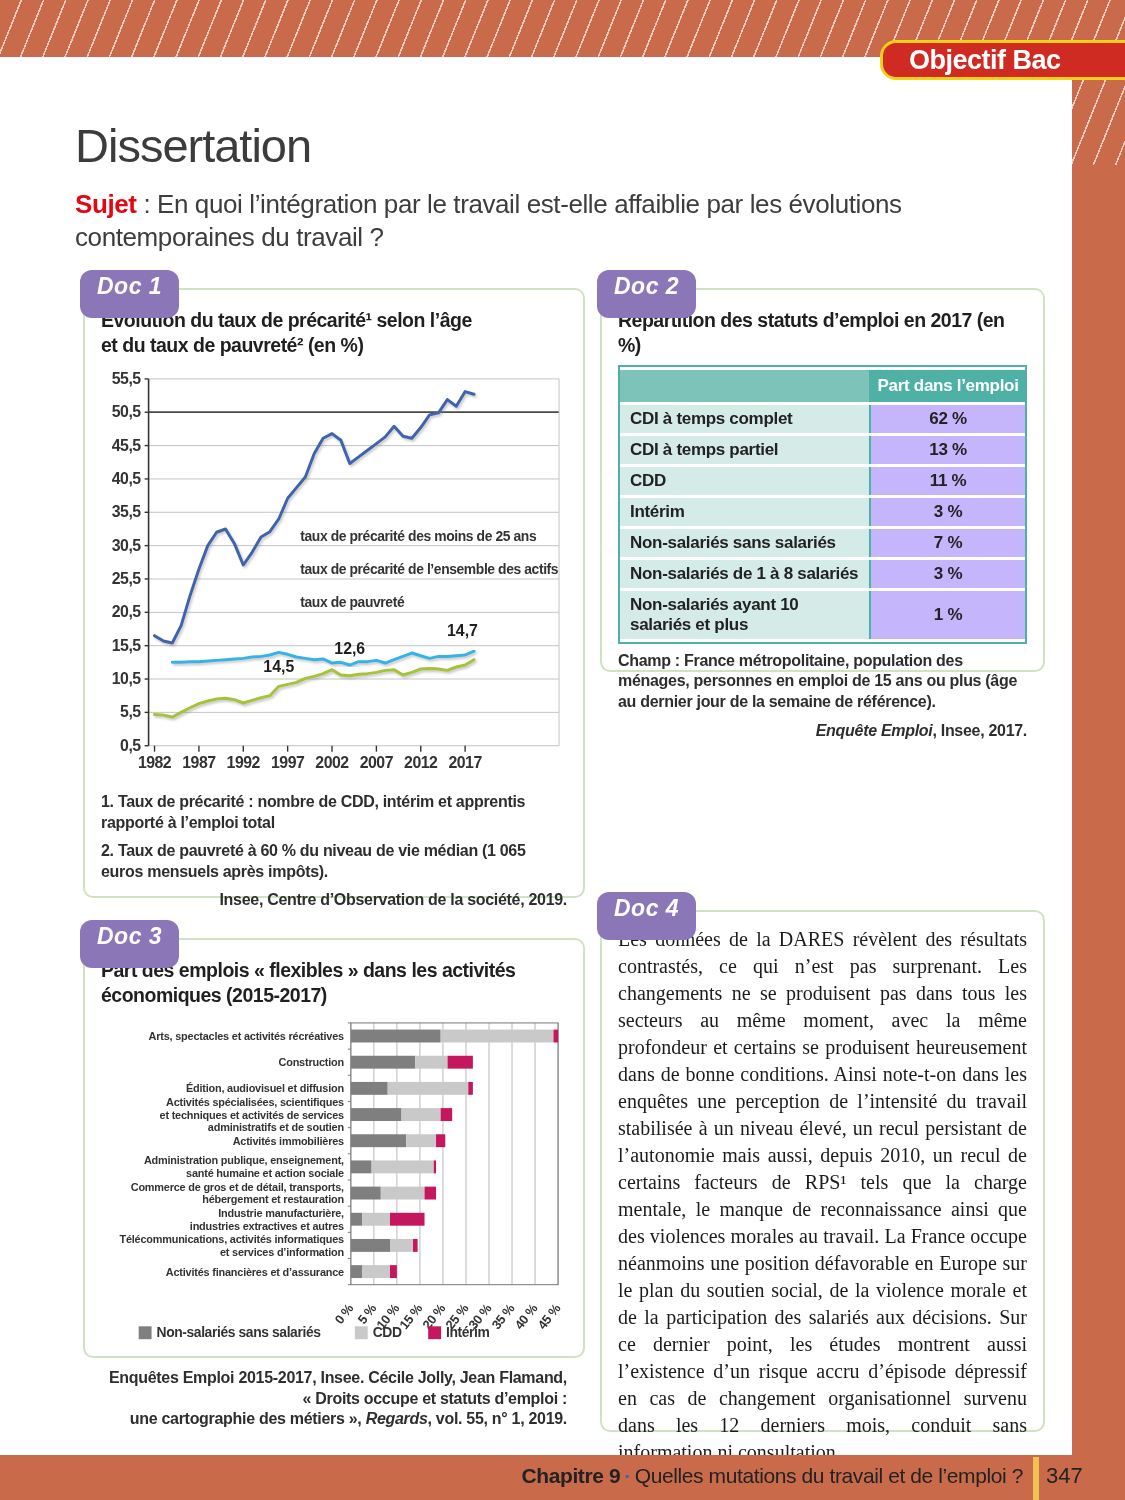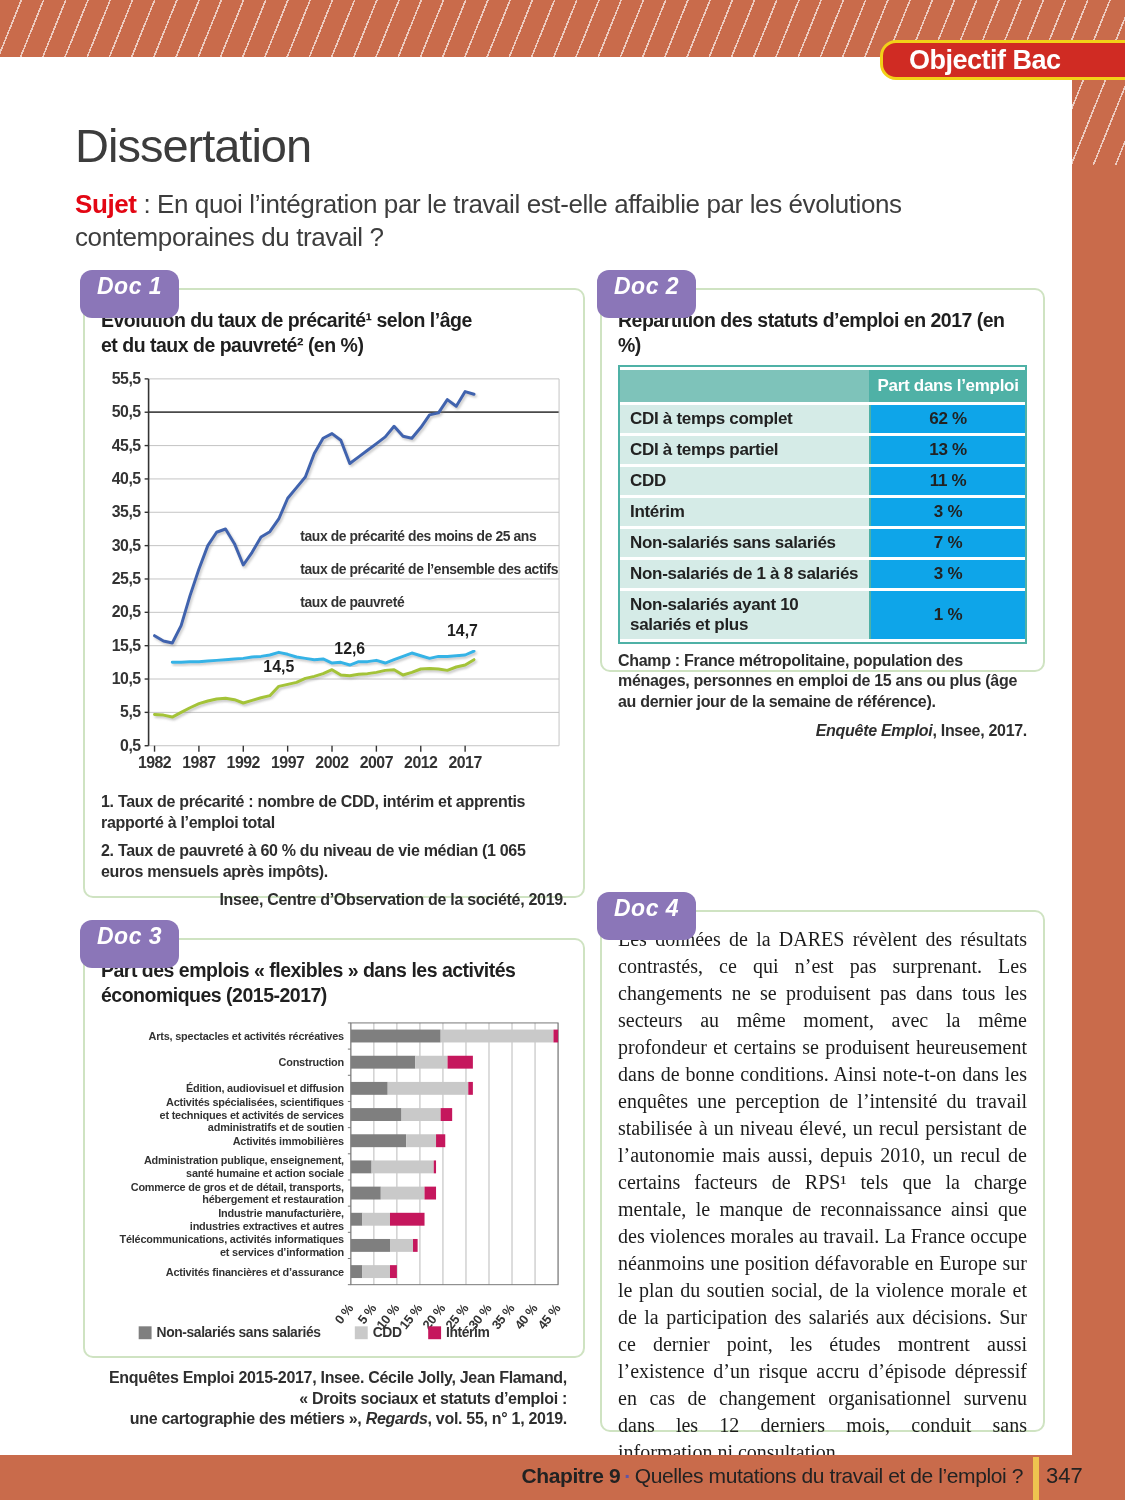--- a/index.html
+++ b/index.html
@@ -53,7 +53,7 @@
   th.blank { background:#7ec3ba; border-right:2px solid #4fb1a6; }
   th.colhead { background:#4fb1a6; color:#fff; font-weight:700; text-align:center; padding:6px 4px; }
   td.lbl { background:#d5ebe7; border-right:2px solid #4fb1a6; font-weight:700; color:#222; padding:4px 10px; width:62%; }
-  td.val { background:#0ea5e9; font-weight:700; color:#222; text-align:center; padding:4px;margin-top:20px; }
+  td.val { background:#c4b5fd; font-weight:700; color:#222; text-align:center; padding:4px;margin-top:20px; }
 
   
   .doc4-text { font-family:"Liberation Serif", serif; font-size:20px; line-height:27px;

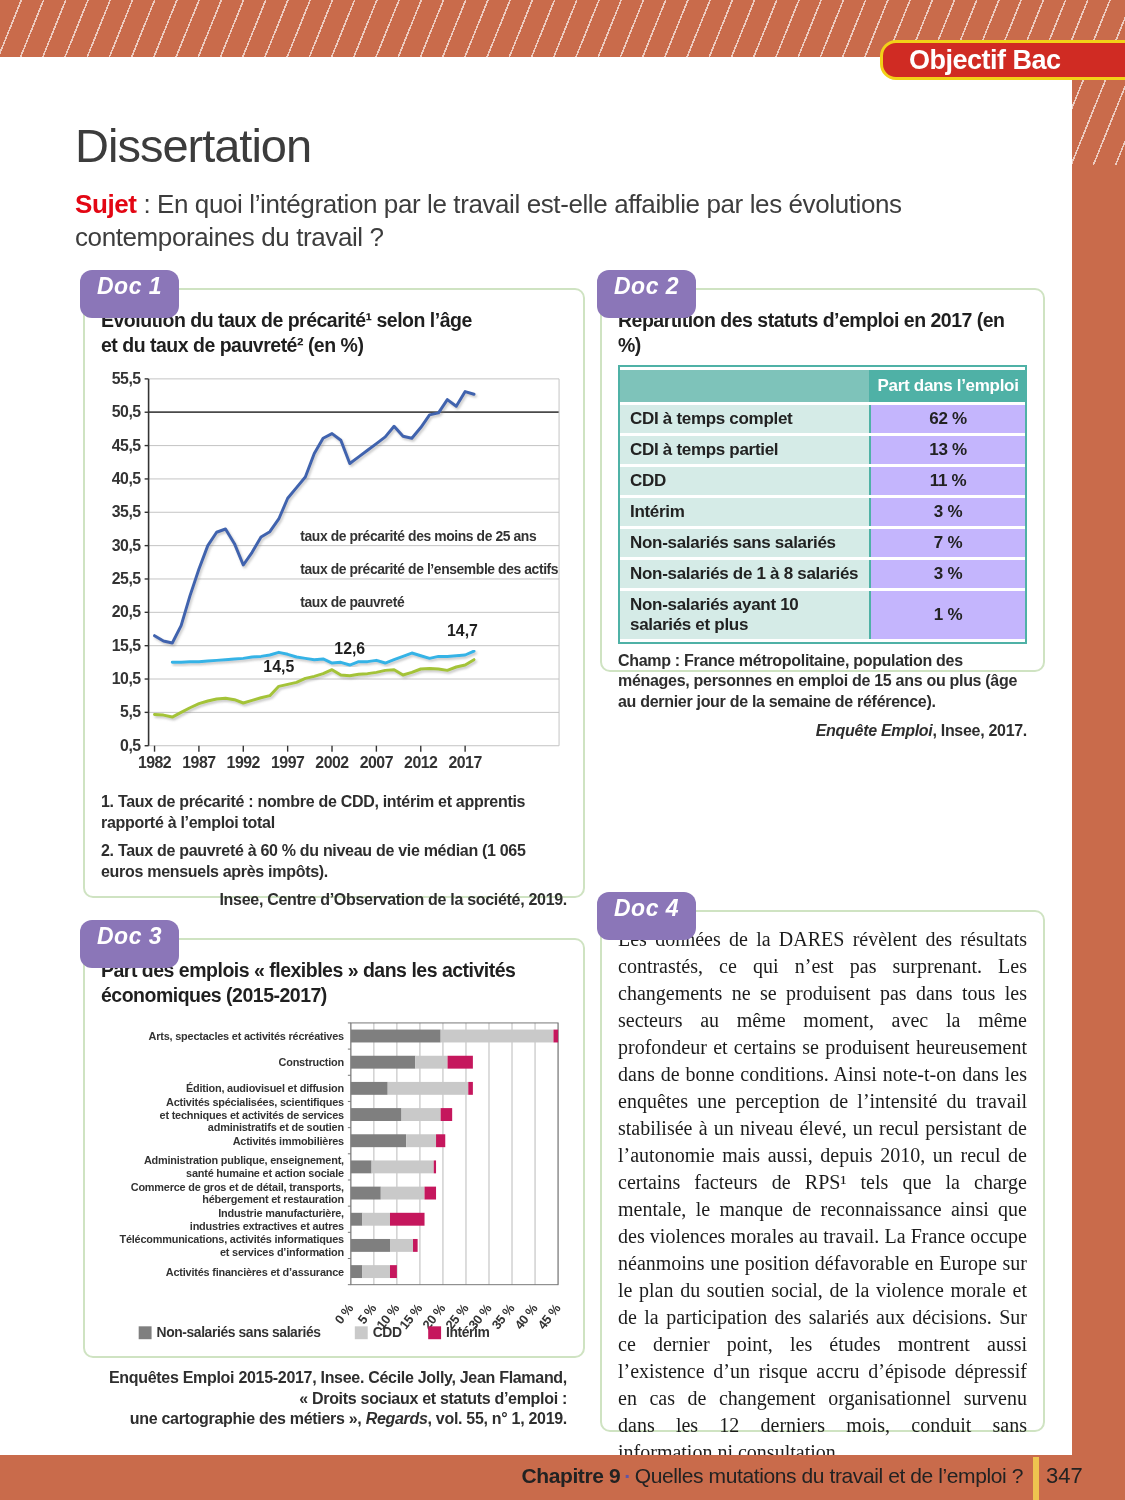--- a/index.html
+++ b/index.html
@@ -304,7 +304,7 @@
       </svg>
     <p class="src" style="margin-top:4px;">
       <span>Enquêtes Emploi 2015-2017, Insee. Cécile Jolly, Jean Flamand,</span><br>
-      <span>« Droits sociaux et statuts d’emploi :</span><br>
+      <span>« Droits occupe et statuts d’emploi :</span><br>
       <span>une cartographie des métiers », </span><span class="it">Regards</span><span>, vol. 55, n° 1, 2019.</span>
     </p>
   </section>

